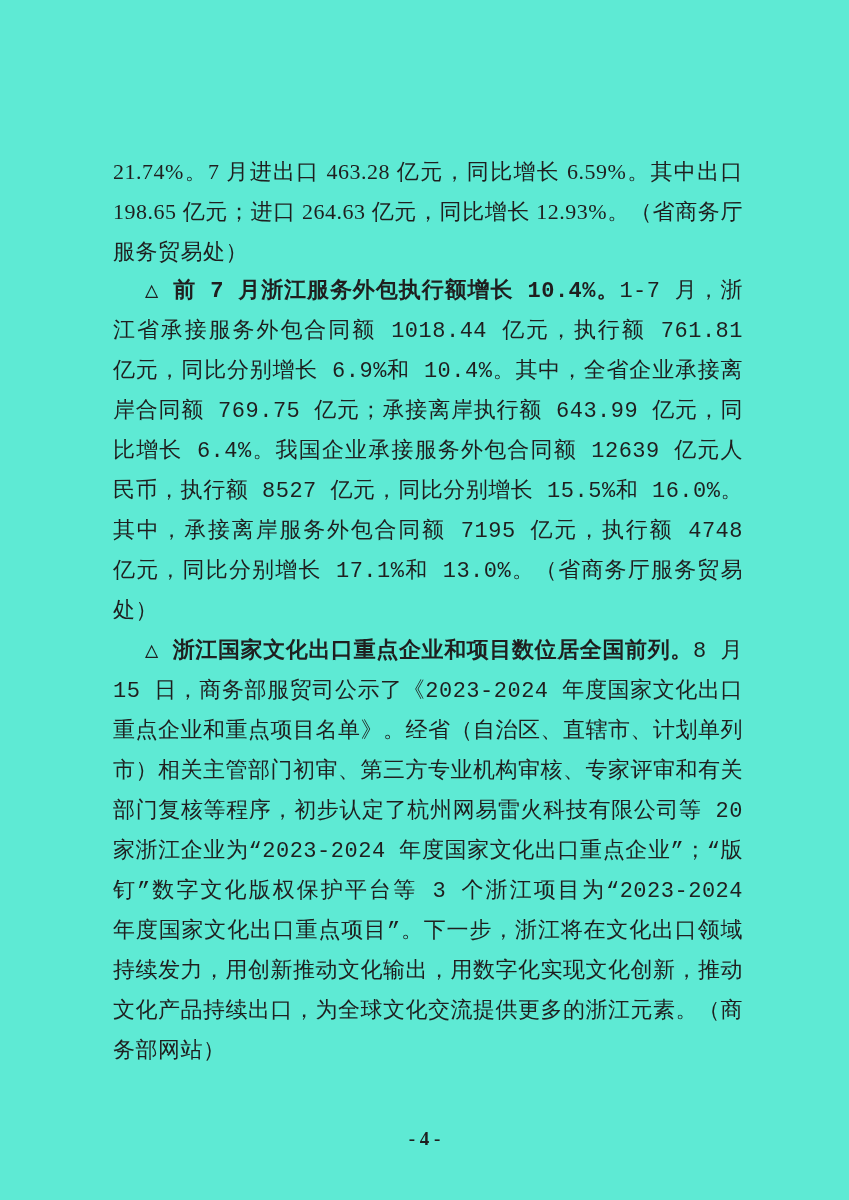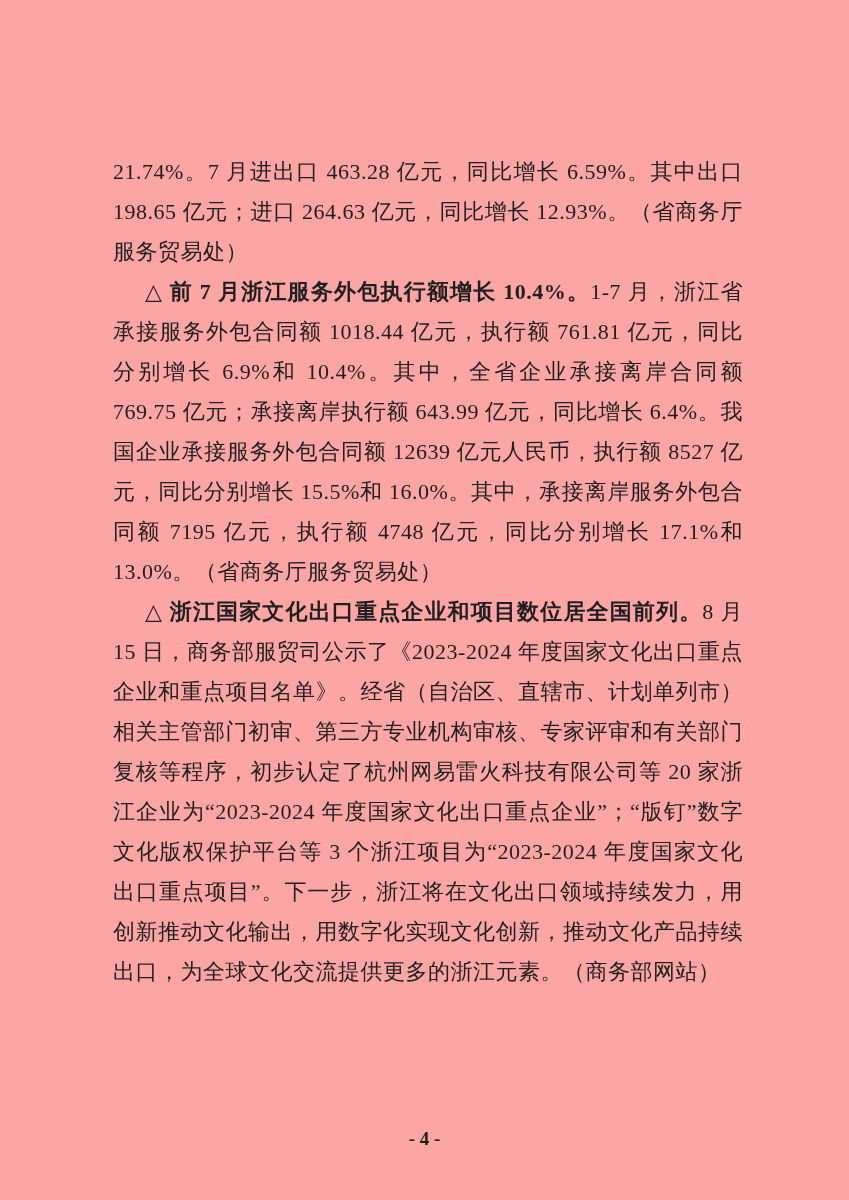--- a/index.html
+++ b/index.html
@@ -11,7 +11,7 @@
     position: relative;
     width: 849px;
     height: 1200px;
-    background: #fca5a5;
+    background: #5eead4;
     overflow: hidden;
     font-family: "Liberation Serif", "DejaVu Serif", serif;
     color: #1f1f1f;

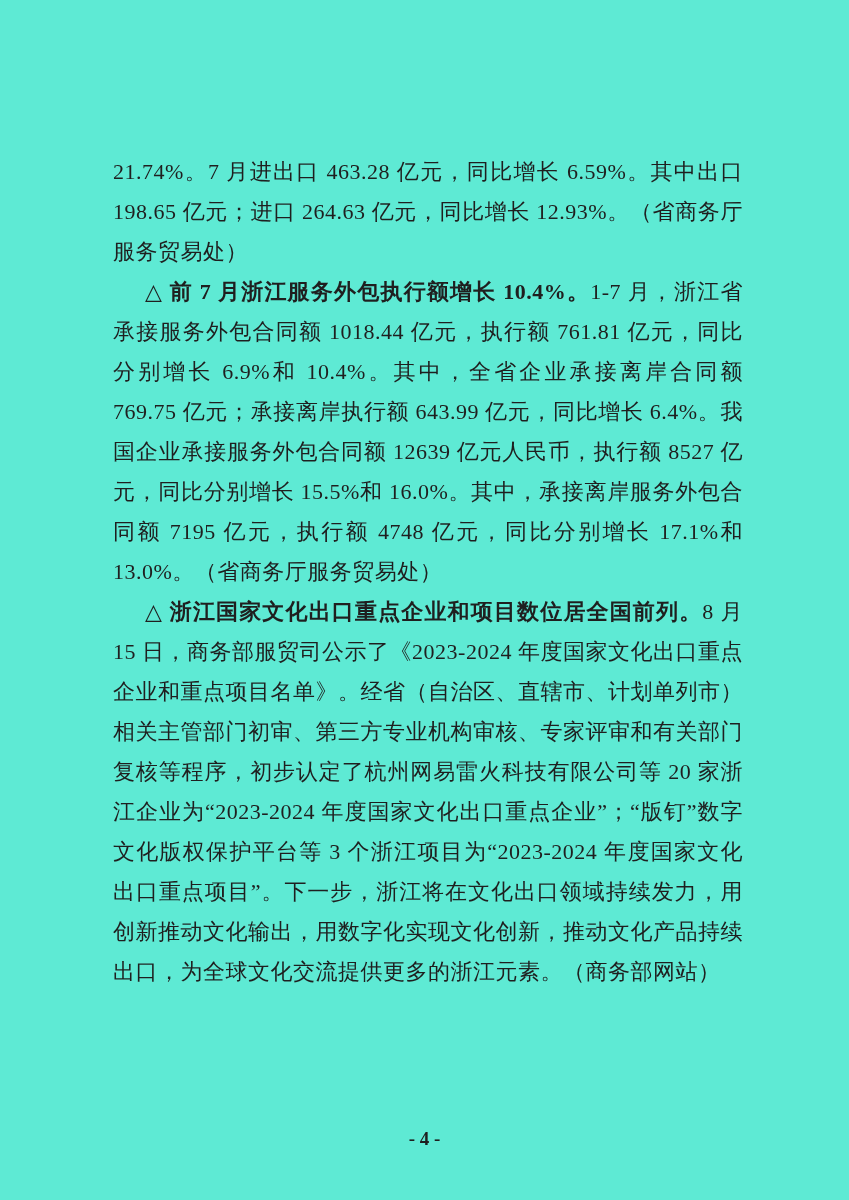--- a/index.html
+++ b/index.html
@@ -33,6 +33,7 @@
   }
   .para.indent {
     text-indent: 32px;
+    font-family: Liberation Mono, monospace;
   }
   .para-head {
     font-weight: bold;

